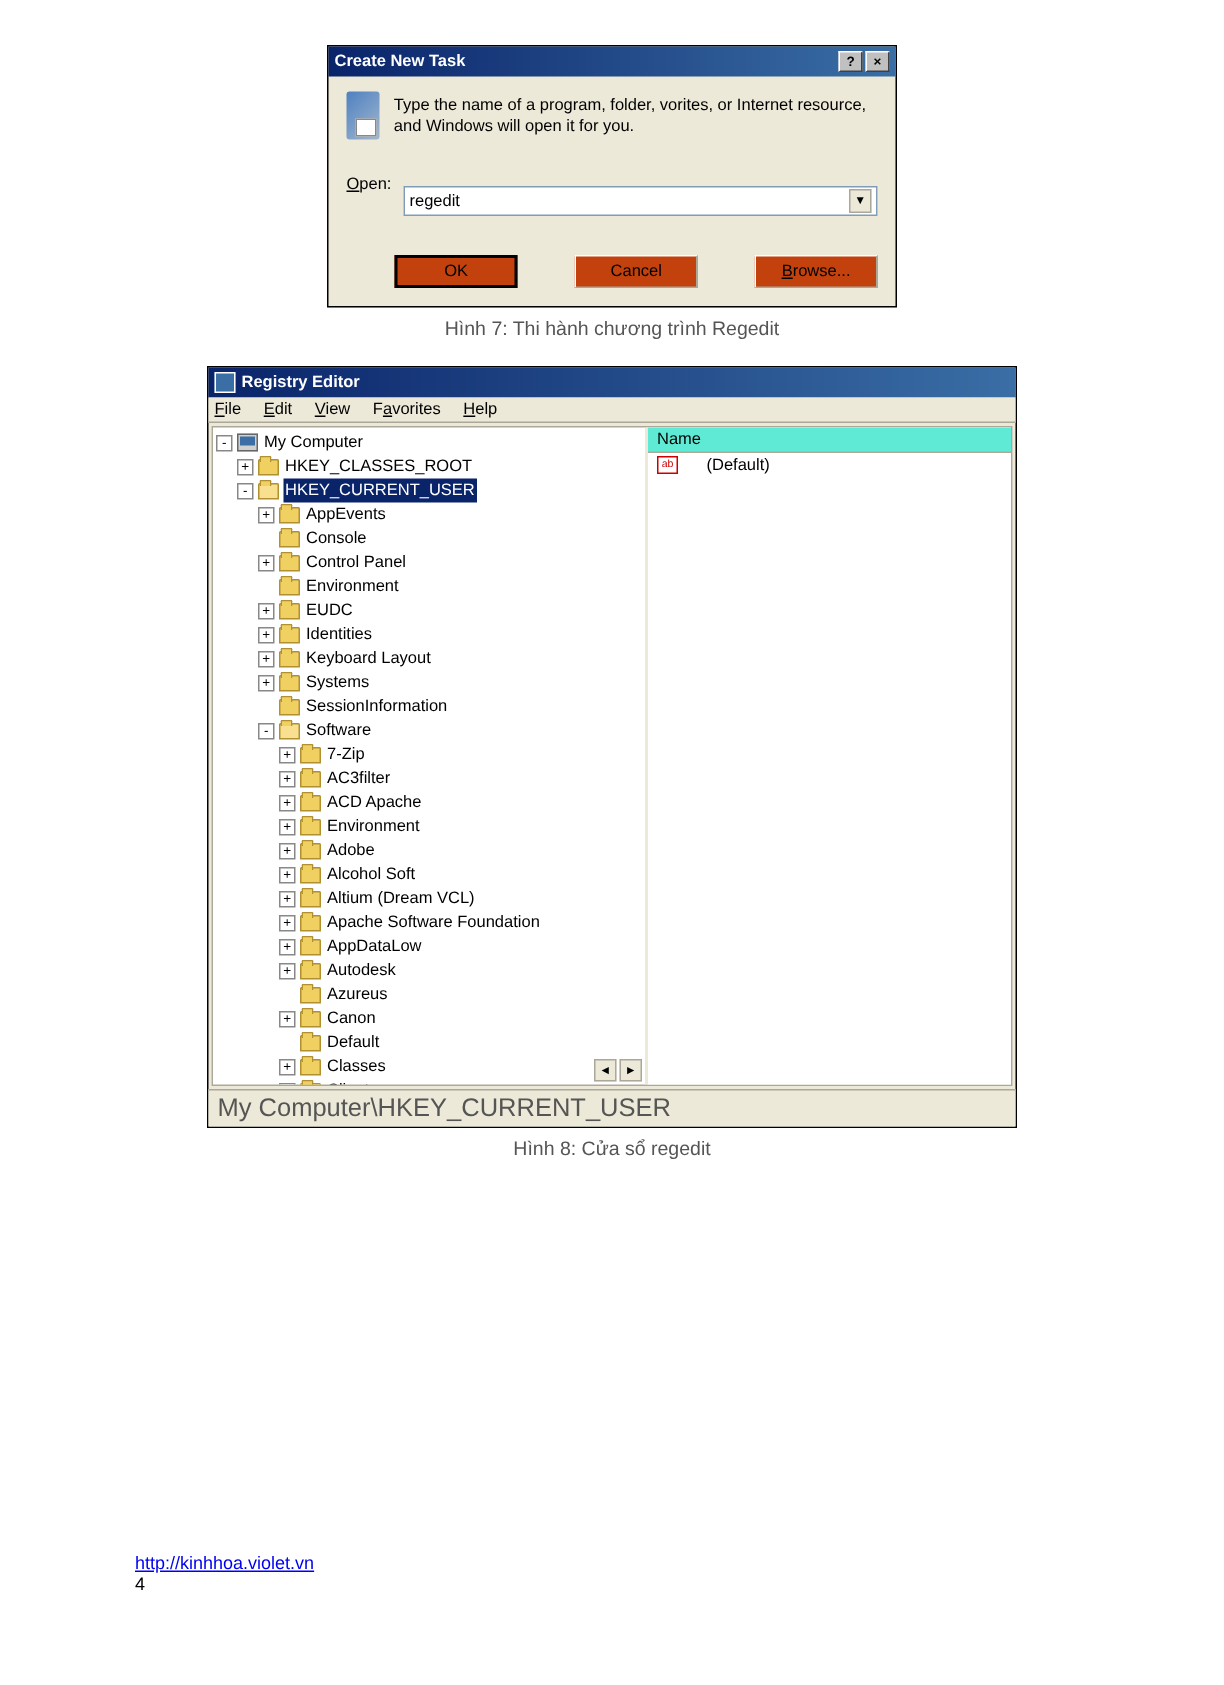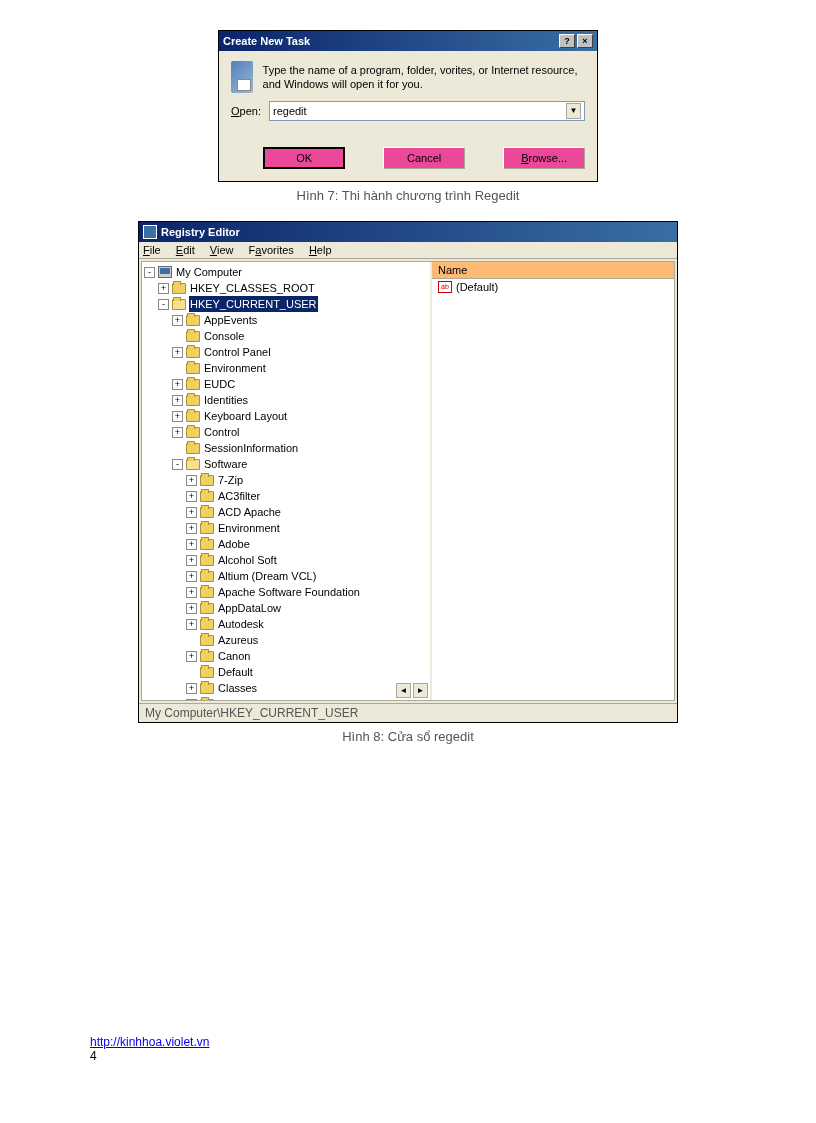--- a/index.html
+++ b/index.html
@@ -17,7 +17,7 @@
 .run-icon::after { content: ""; position: absolute; right: 2px; bottom: 2px; width: 12px; height: 10px; background: #fff; border: 1px solid #888; }
 .dlg-text { font-size: 11px; color: #000; line-height: 14px; }
 .open-label { font-size: 11px; margin-right: 8px; }
-.combo { flex: 1; border: 1px solid #7f9db9; background: #fff; height: 20px; display: flex; align-items: center; padding: 0 3px; }
+.combo { flex: 1; border: 1px solid #7f9db9; background: #fff; height: 20px; display: flex; align-items: center; padding: 0 3px; margin-top: 23px; }
 .combo-input { border: none; outline: none; flex: 1; font-size: 11px; font-family: inherit; }
 .combo-arrow { width: 15px; height: 16px; background: #ece9d8; border: 1px solid #aca899; text-align: center; font-size: 8px; line-height: 14px; }
 .dlg-buttons { display: flex; justify-content: flex-end; gap: 6px; padding: 8px 12px 12px; }

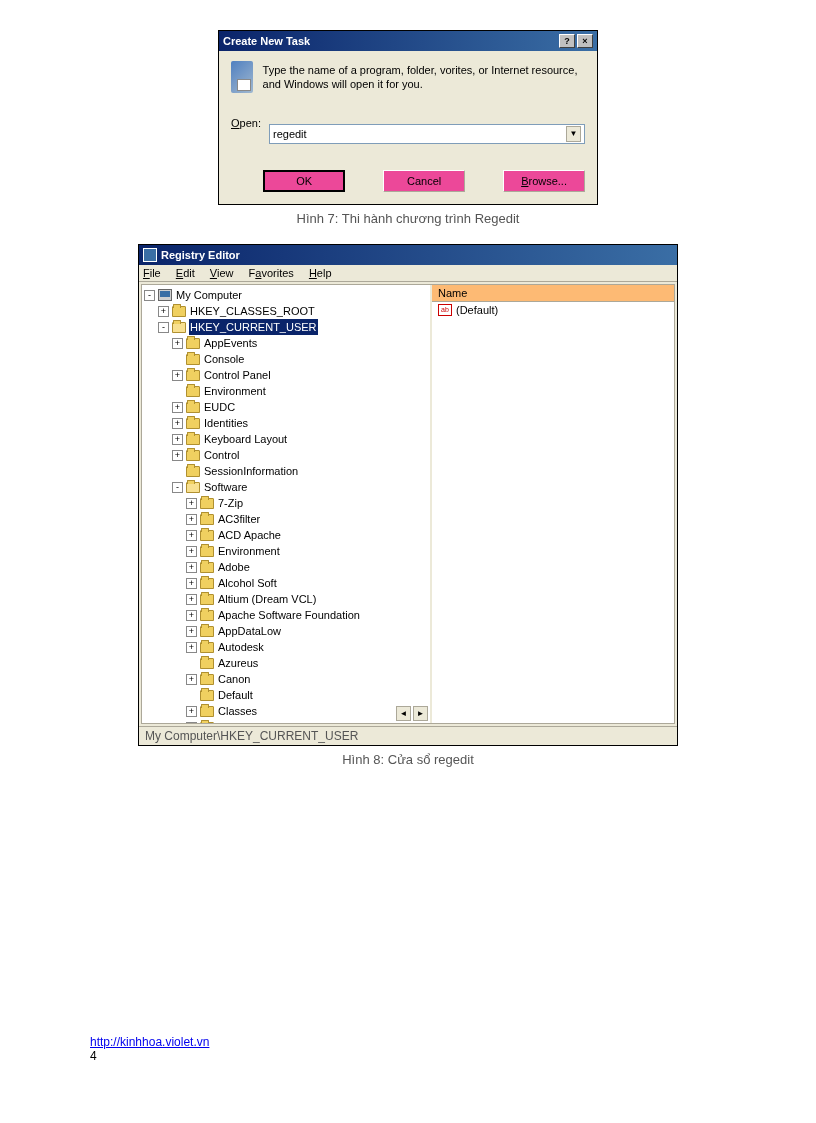--- a/index.html
+++ b/index.html
@@ -21,7 +21,7 @@
 .combo-input { border: none; outline: none; flex: 1; font-size: 11px; font-family: inherit; }
 .combo-arrow { width: 15px; height: 16px; background: #ece9d8; border: 1px solid #aca899; text-align: center; font-size: 8px; line-height: 14px; }
 .dlg-buttons { display: flex; justify-content: flex-end; gap: 6px; padding: 8px 12px 12px; }
-.btn { width: 97px; height: 22px; background: #ec4899; border: 1px solid #aca899; border-top-color: #fff; border-left-color: #fff; font-size: 11px; cursor: pointer; margin-left: 32px; }
+.btn { width: 97px; height: 22px; background: #c2410c; border: 1px solid #aca899; border-top-color: #fff; border-left-color: #fff; font-size: 11px; cursor: pointer; margin-left: 32px; }
 .btn.default { border: 2px solid #000; }
 
 .caption { text-align: center; font-size: 13px; margin: 6px 0 18px; color: #555; }

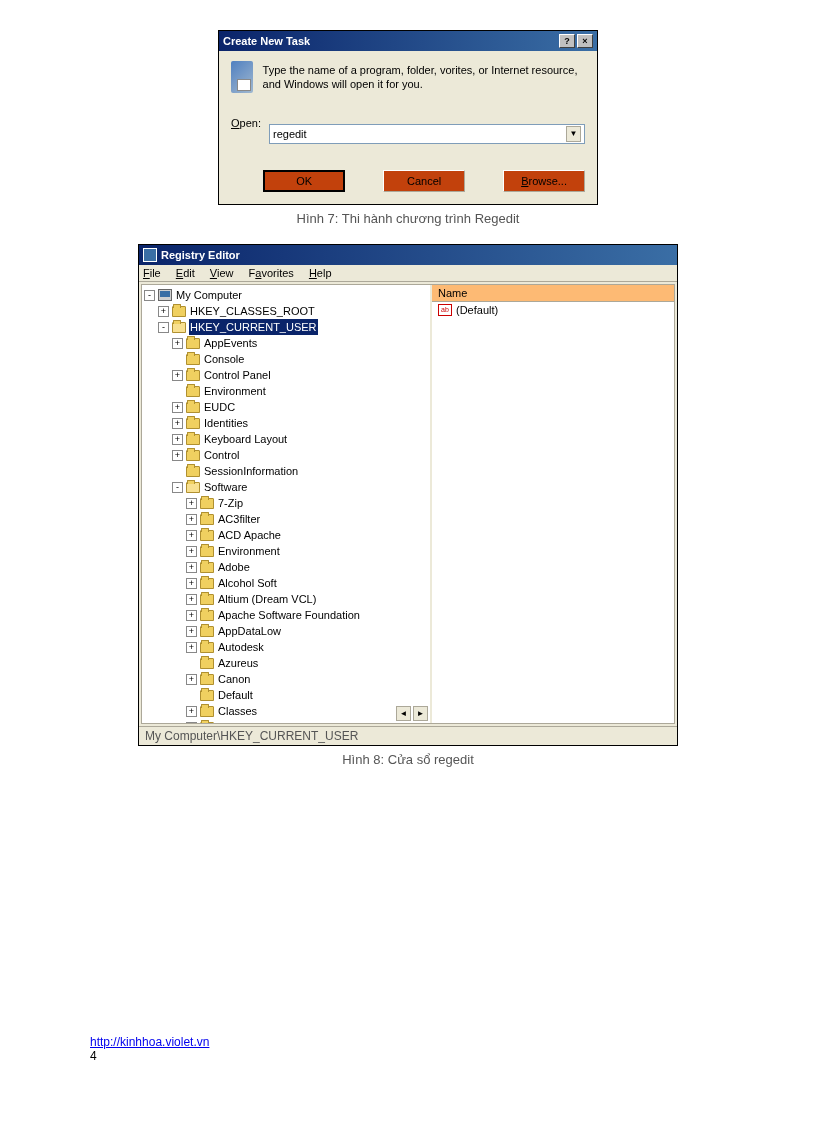--- a/index.html
+++ b/index.html
@@ -34,7 +34,7 @@
 .reg-panes { display: flex; height: 440px; background: #fff; border: 1px solid #aca899; margin: 2px; }
 .tree-pane { width: 290px; border-right: 2px solid #ece9d8; overflow: hidden; padding: 2px; position: relative; }
 .list-pane { flex: 1; background: #fff; }
-.list-header { background: #fdba74; border-bottom: 1px solid #aca899; padding: 2px 6px; font-size: 11px; }
+.list-header { background: #5eead4; border-bottom: 1px solid #aca899; padding: 2px 6px; font-size: 11px; }
 .list-row { padding: 2px 6px; font-size: 11px; display: flex; align-items: center; gap: 4px; }
 .str-icon { width: 14px; height: 12px; background: #fff; border: 1px solid #c00; color: #c00; font-size: 7px; text-align: center; line-height: 10px; }
 

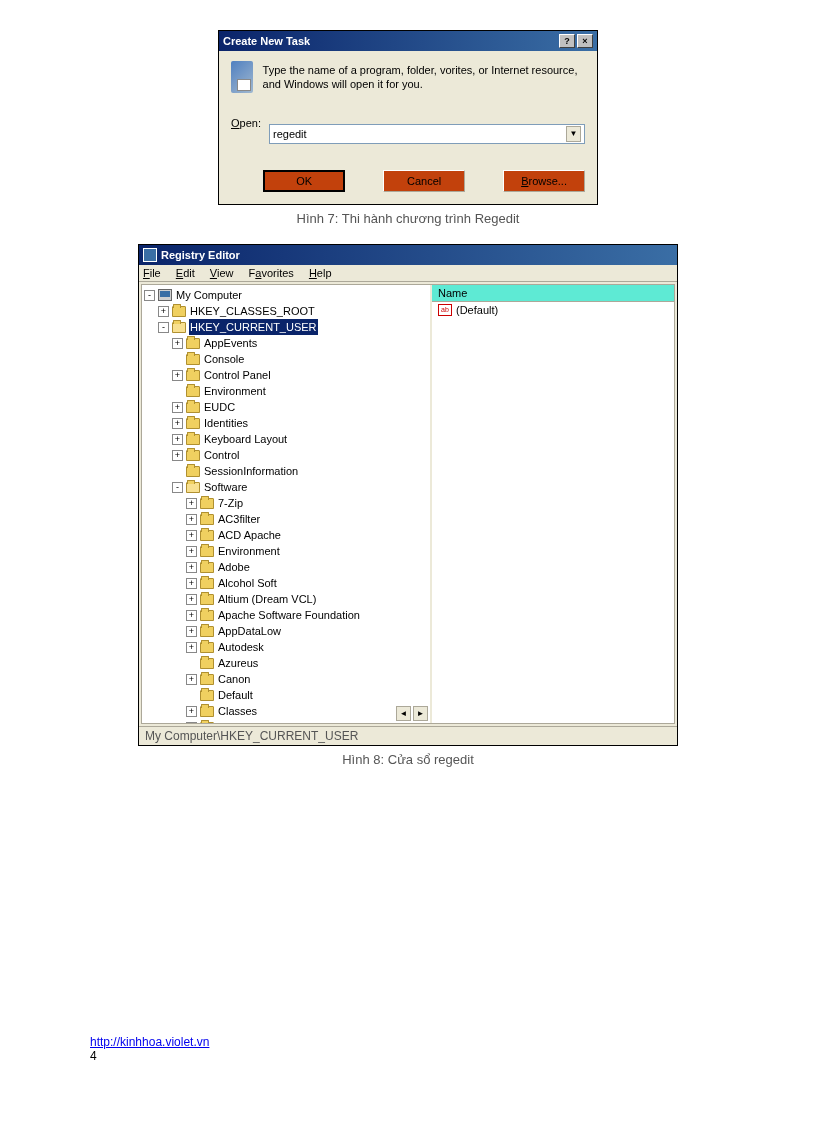--- a/index.html
+++ b/index.html
@@ -35,7 +35,7 @@
 .tree-pane { width: 290px; border-right: 2px solid #ece9d8; overflow: hidden; padding: 2px; position: relative; }
 .list-pane { flex: 1; background: #fff; }
 .list-header { background: #5eead4; border-bottom: 1px solid #aca899; padding: 2px 6px; font-size: 11px; }
-.list-row { padding: 2px 6px; font-size: 11px; display: flex; align-items: center; gap: 4px; }
+.list-row { padding: 2px 6px; font-size: 11px; display: flex; align-items: center; gap: 19px; }
 .str-icon { width: 14px; height: 12px; background: #fff; border: 1px solid #c00; color: #c00; font-size: 7px; text-align: center; line-height: 10px; }
 
 .tree { font-size: 11px; line-height: 16px; }

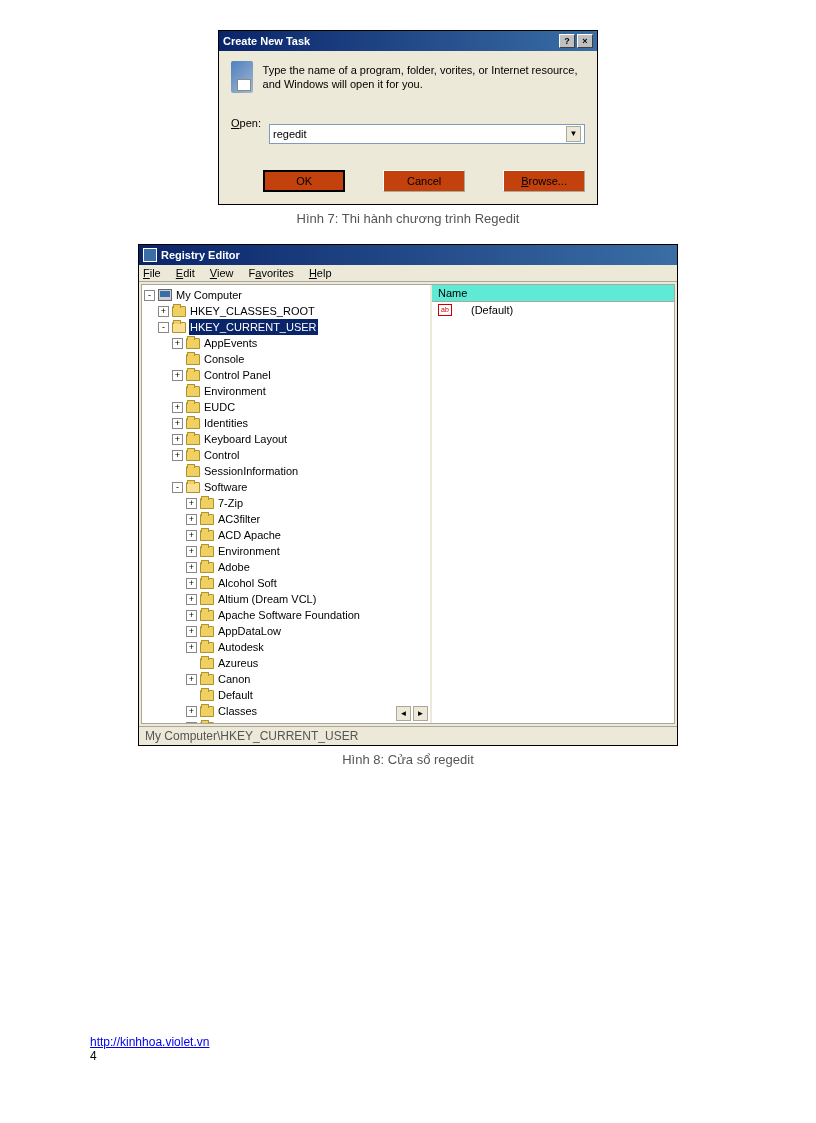--- a/index.html
+++ b/index.html
@@ -160,7 +160,7 @@
             <div class="node ind2">
               <span class="exp">+</span>
               <span class="folder"></span>
-              <span class="node-label">Control</span>
+              <span class="node-label">Systems</span>
             </div>
             <div class="node ind2">
               <span class="exp none"></span>

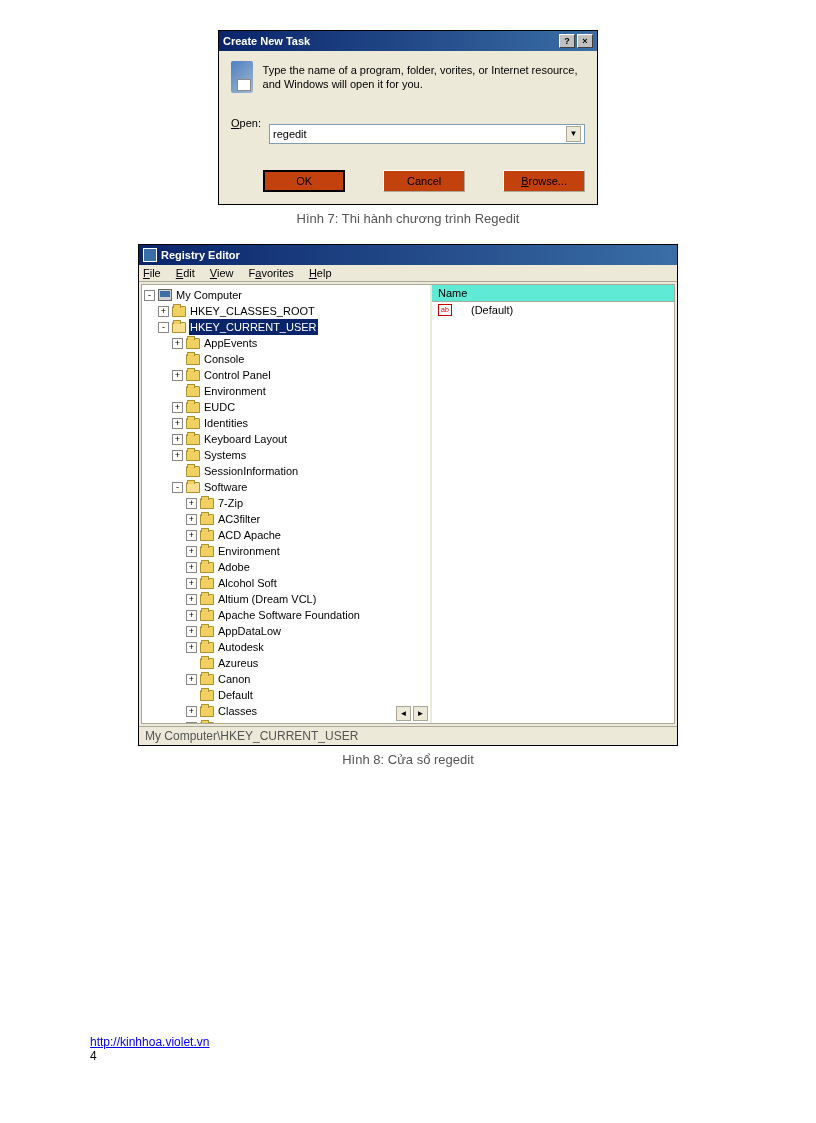--- a/index.html
+++ b/index.html
@@ -56,7 +56,7 @@
 .scroll-arrows { position: absolute; right: 2px; bottom: 2px; display: flex; gap: 2px; }
 .scroll-btn { width: 15px; height: 15px; background: #ece9d8; border: 1px solid #aca899; font-size: 8px; text-align: center; line-height: 13px; }
 
-.statusbar { background: #ece9d8; border-top: 1px solid #aca899; padding: 2px 6px; font-size: 12px; color: #555; }
+.statusbar { background: #ece9d8; border-top: 1px solid #aca899; padding: 2px 6px; font-size: 17px; color: #555; }
 
 .footer { position: absolute; bottom: 60px; left: 90px; right: 90px; display: flex; justify-content: space-between; font-size: 12px; flex-direction: column; }
 .footer a { color: #0000ee; text-decoration: underline; }

